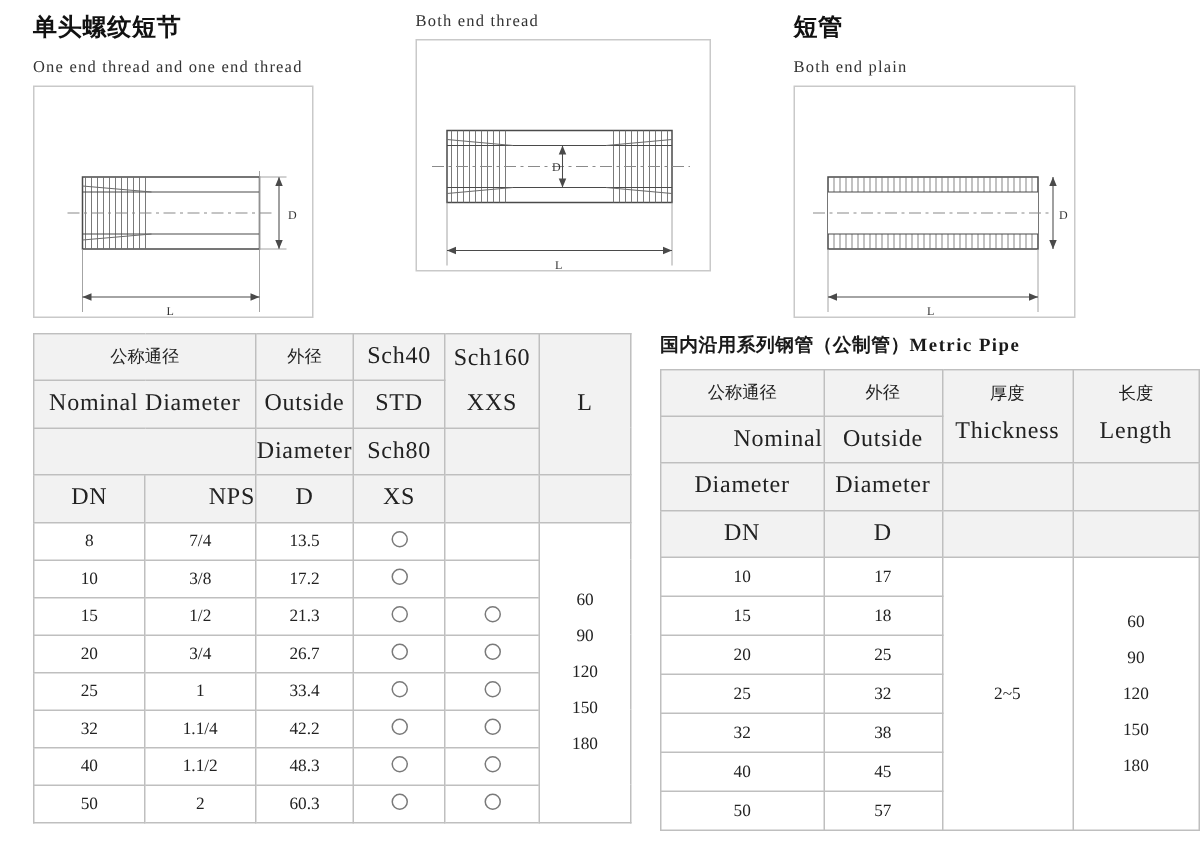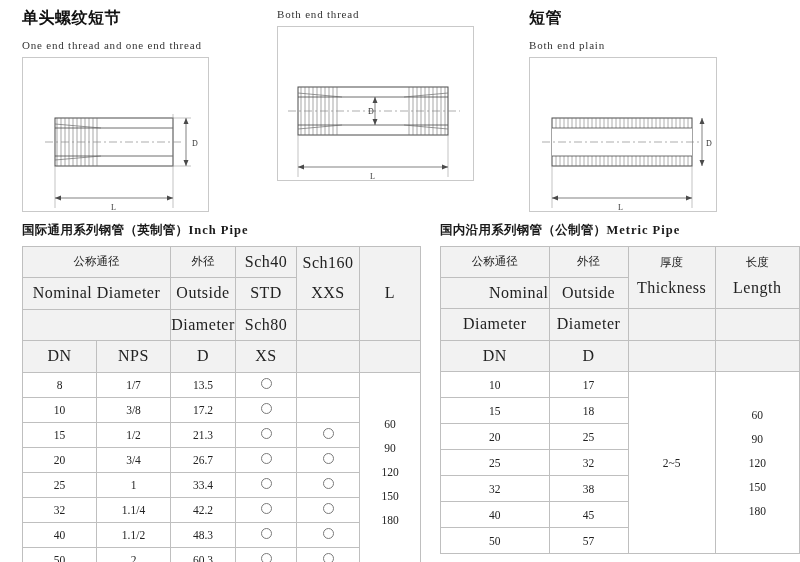--- a/index.html
+++ b/index.html
@@ -306,9 +306,6 @@
   <div class="tables">
 
     <div class="table-block left">
-      <div class="tbl-heading">
-        <span>国际通用系列钢管（英制管）</span><span class="en">Inch Pipe</span>
-      </div>
       <table class="spec">
         <tbody>
             <tr>

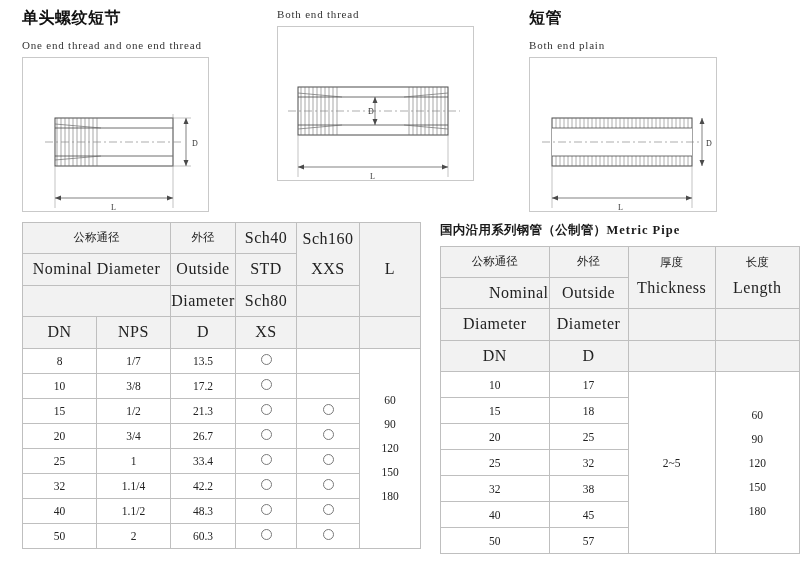--- a/index.html
+++ b/index.html
@@ -351,7 +351,7 @@
           <td class="hd" style="width:73px;height:26px;">
             <span class="en">DN</span>
           </td>
-          <td class="hd" style="width:73px;height:26px;">
+          <td class="hd" style="width:73px;height:26px;text-align:right;">
             <span class="en">NPS</span>
           </td>
           <td class="hd" style="height:26px;">

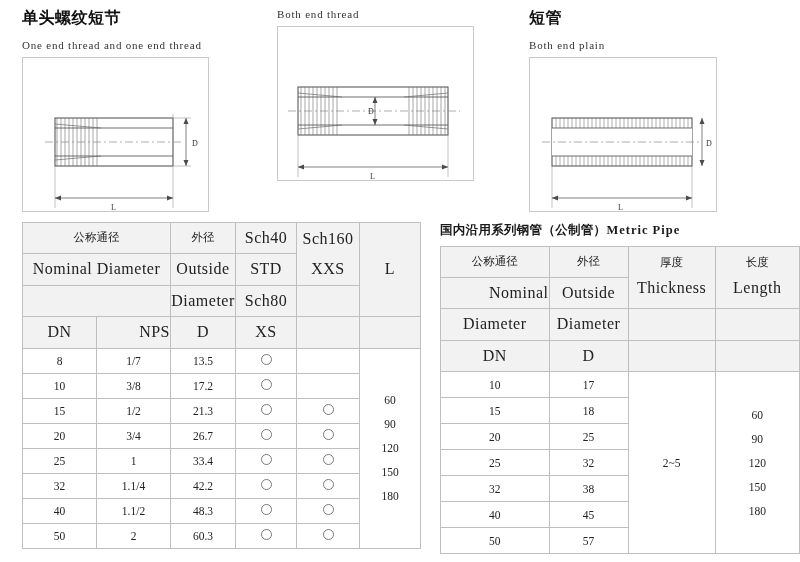--- a/index.html
+++ b/index.html
@@ -366,7 +366,7 @@
 
         <tr>
           <td class="cell">8</td>
-          <td class="cell">1/7</td>
+          <td class="cell">7/4</td>
           <td class="cell">13.5</td>
           <td class="cell"><span class="circle"></span></td>
           <td class="cell"></td>

